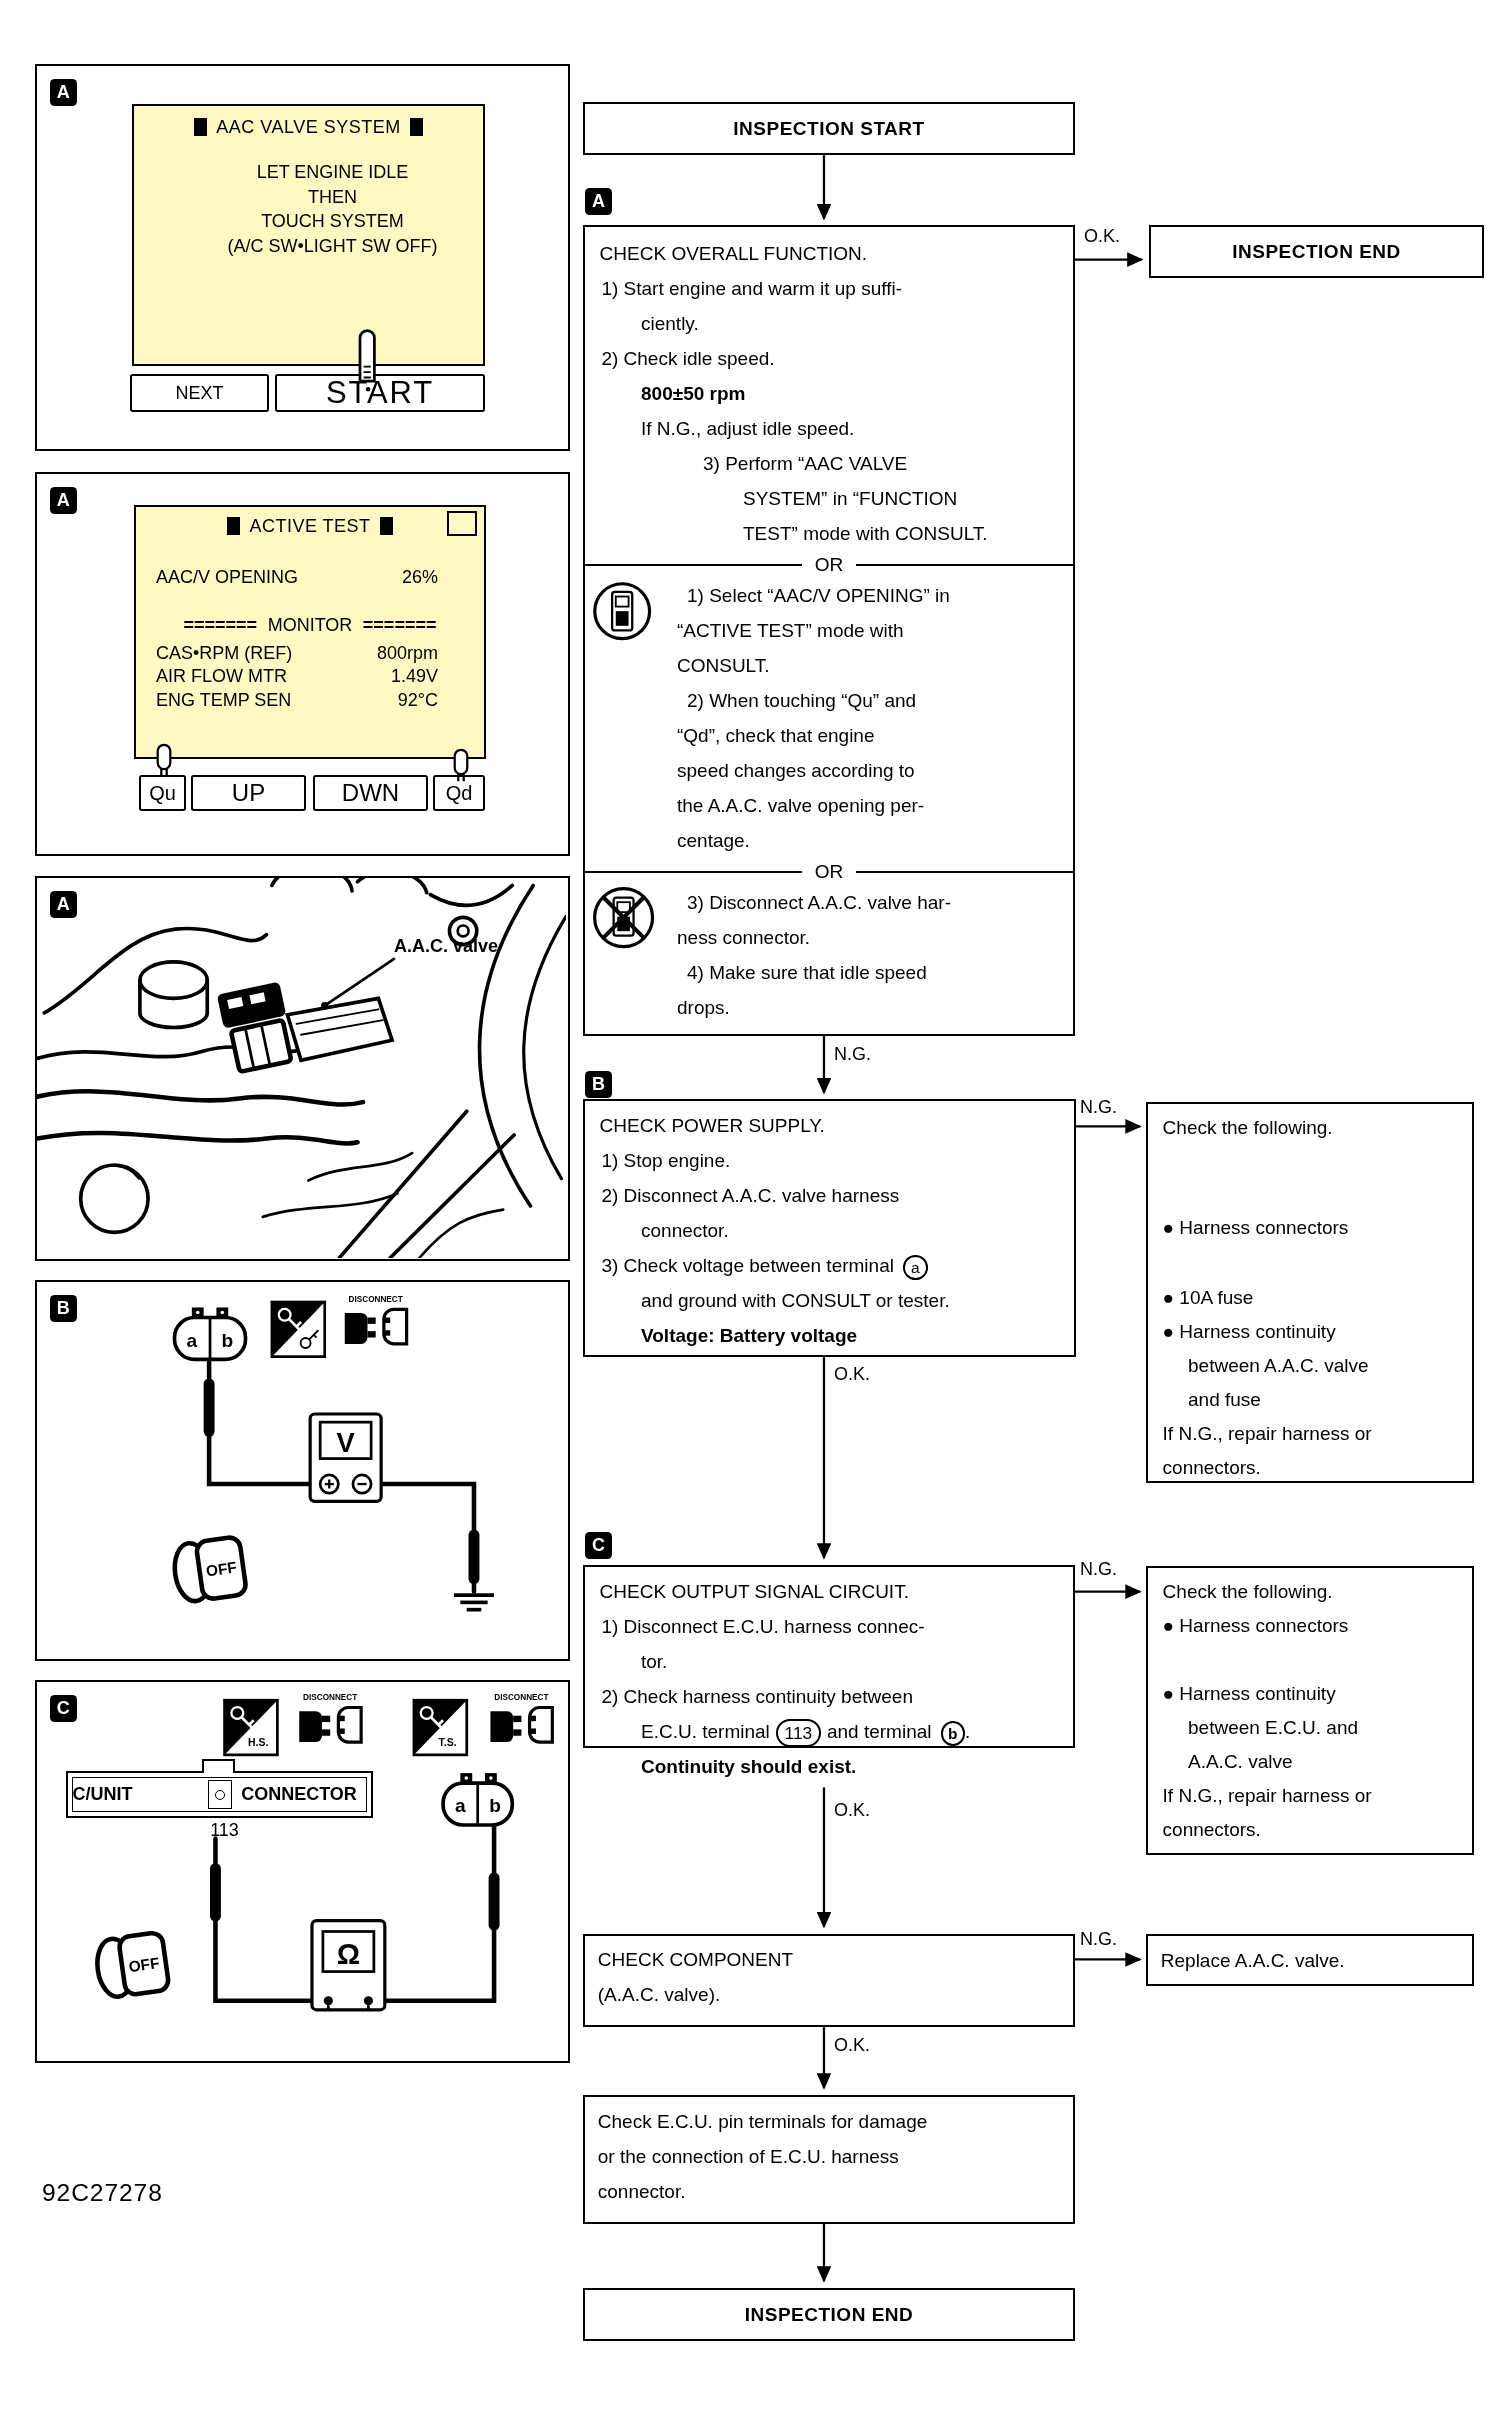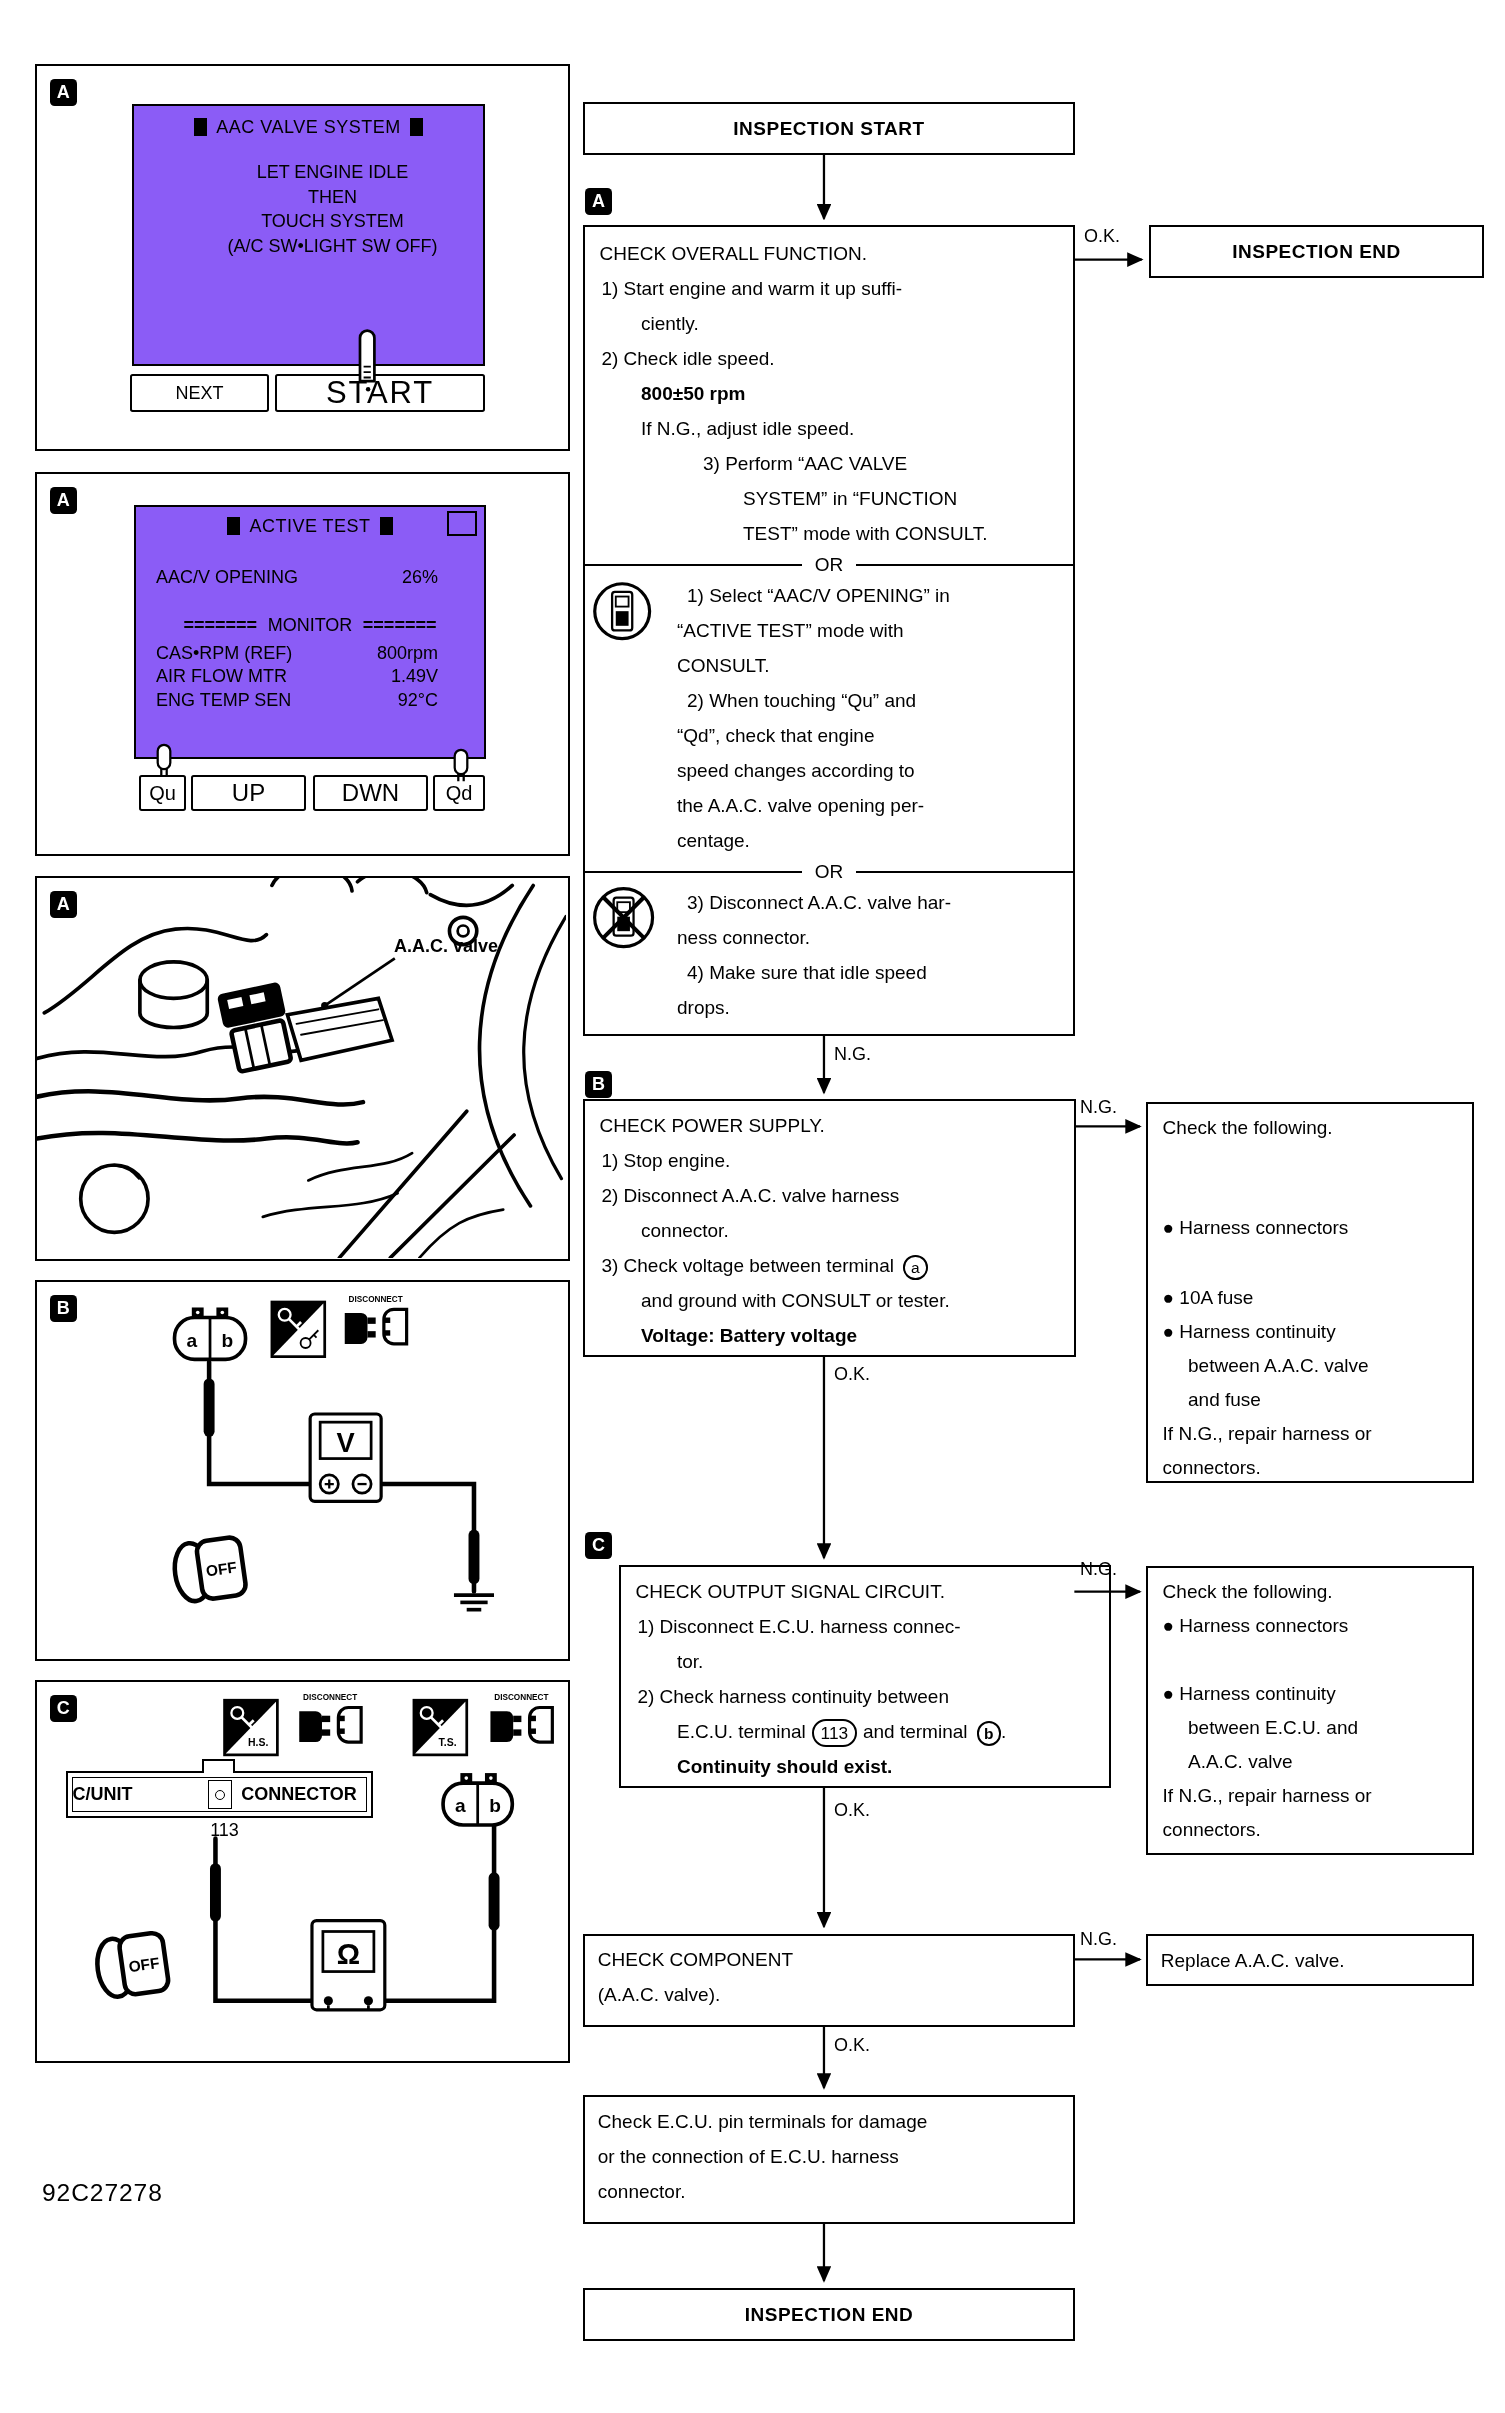--- a/index.html
+++ b/index.html
@@ -56,7 +56,7 @@
   .lab { position:absolute; font-size:18px; white-space:nowrap; }
 
   
-  .screen { position:absolute; border:2.7px solid #000; background:#8b5cf6; }
+  .screen { position:absolute; border:2.7px solid #000; background:#fef9c3; }
   .sq { width:13.7px; height:18px; background:#000; display:inline-block; margin:0 9px; vertical-align:-2.7px; }
   .scr-title { text-align:center; font-size:18px; letter-spacing:0.5px; white-space:nowrap; }
   .scr-body { margin-top:22px; text-align:center; font-size:18px; line-height:24.6px;padding-left:48px; }

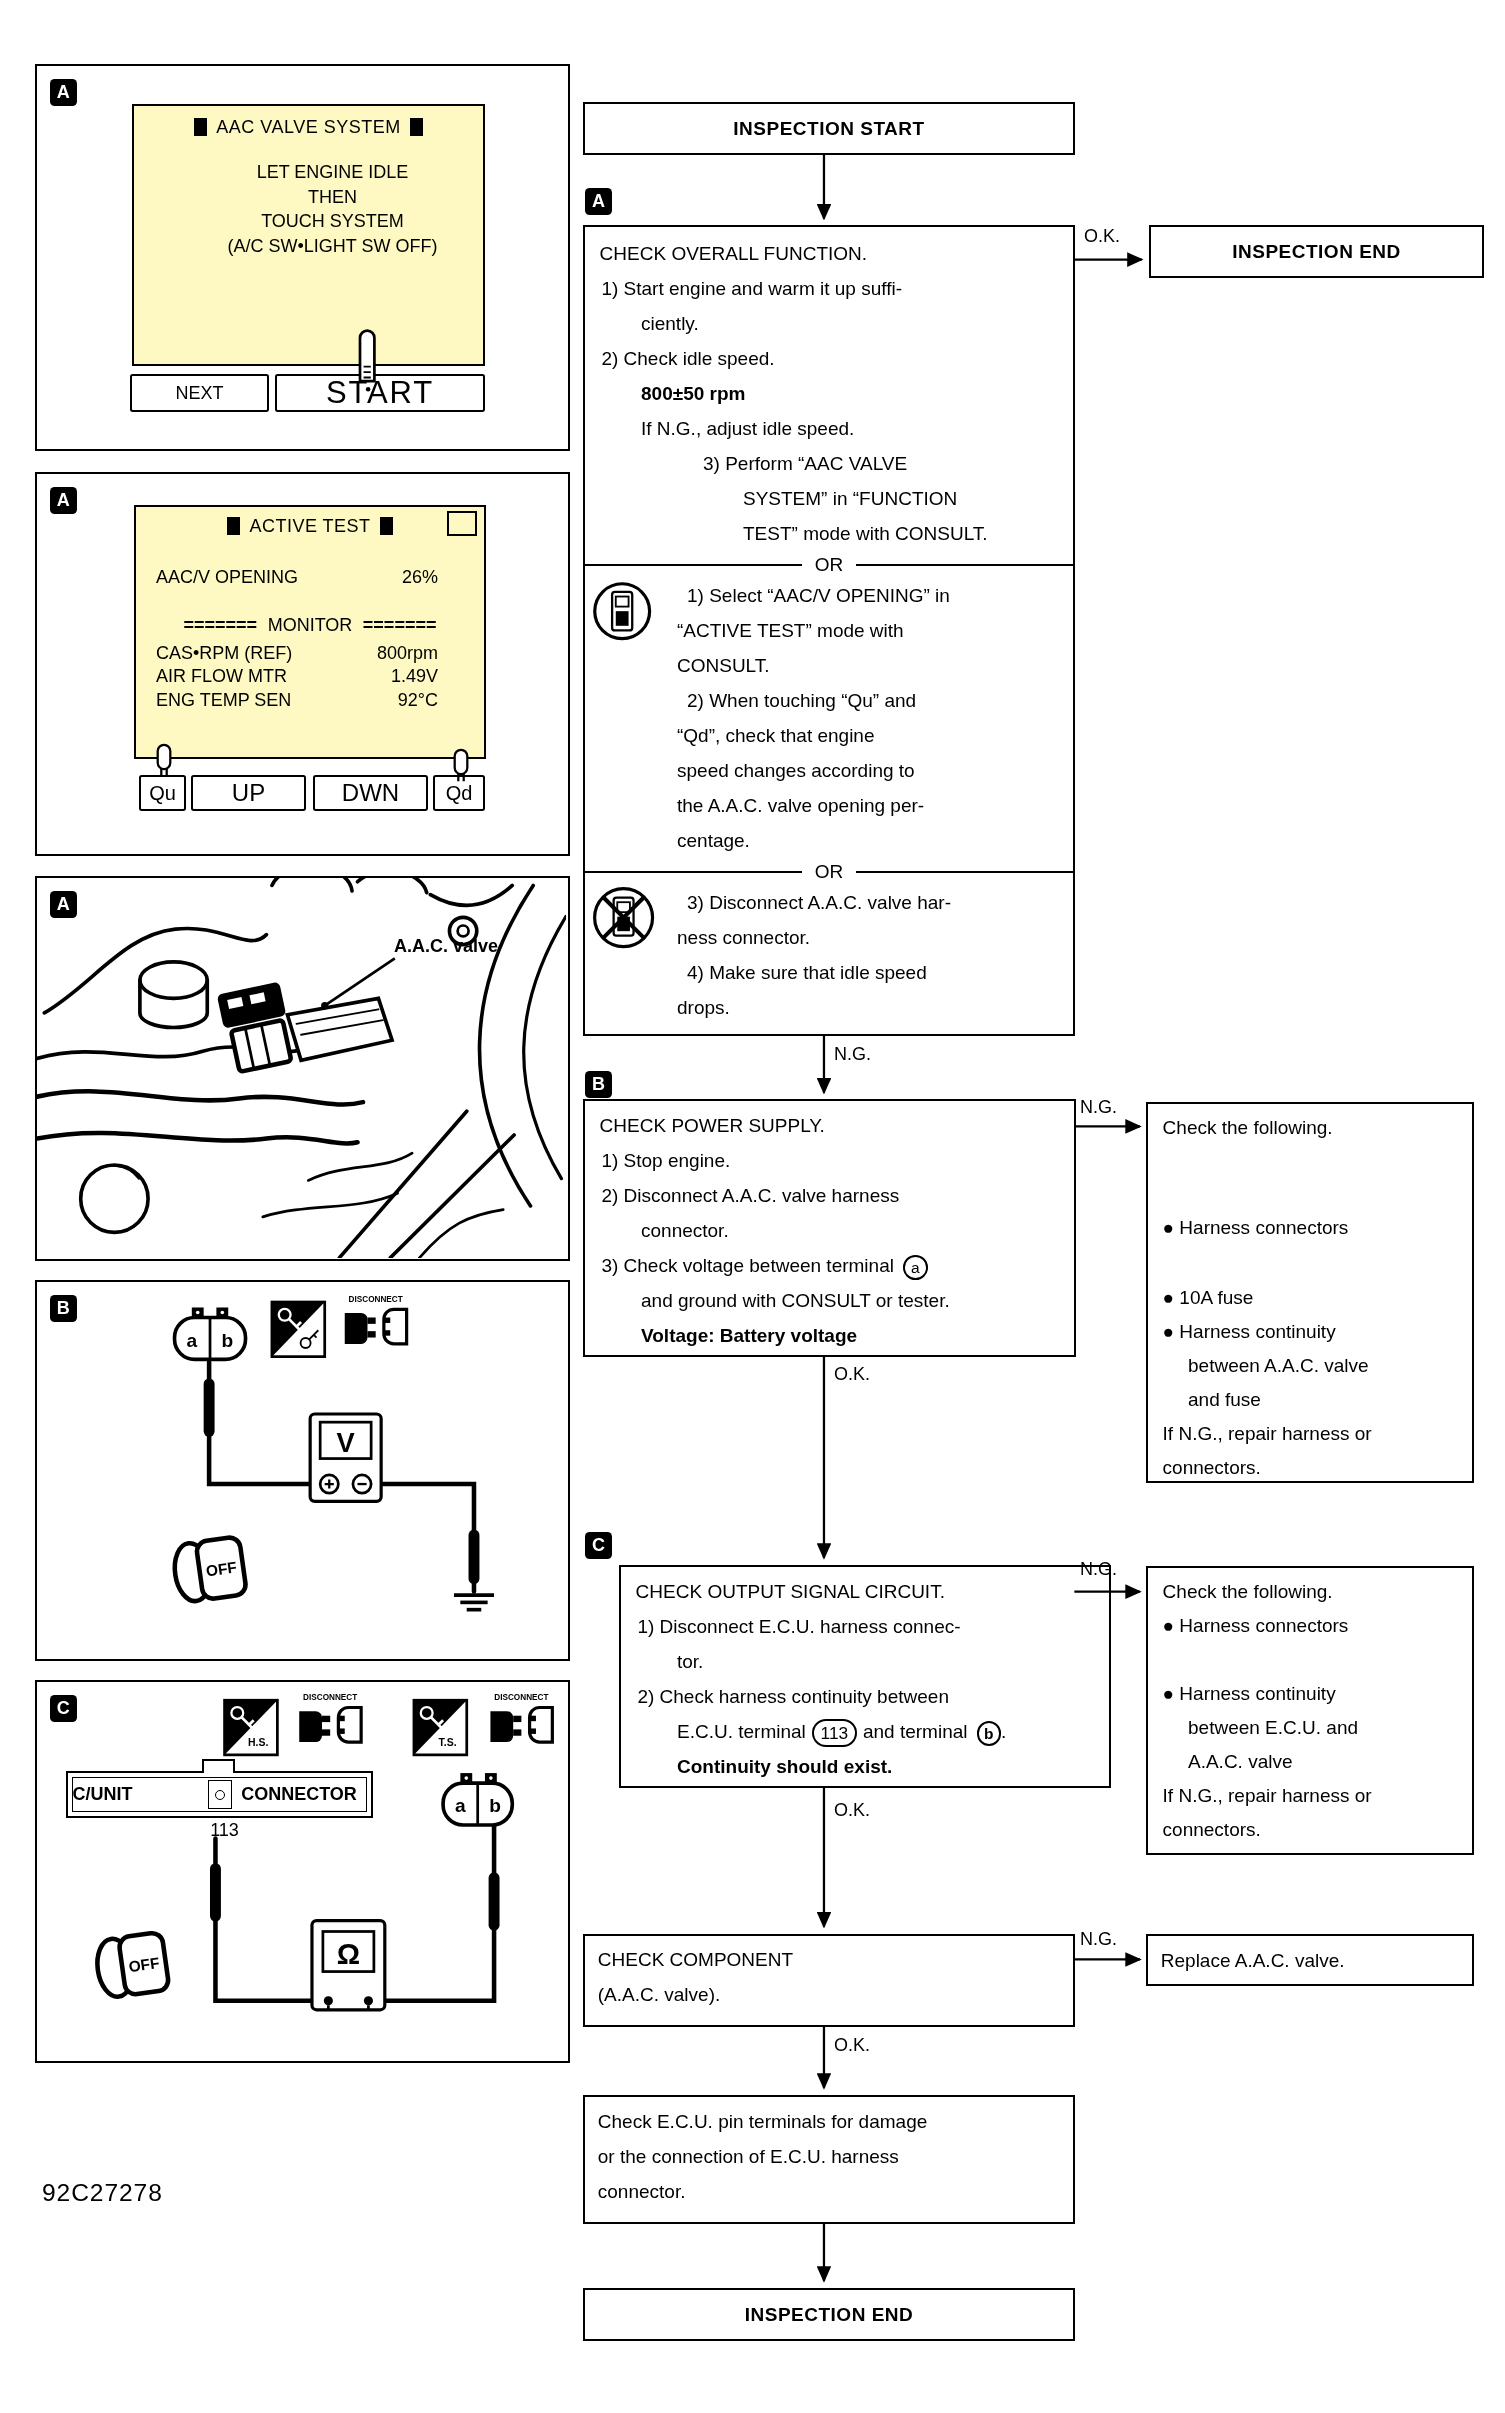--- a/index.html
+++ b/index.html
@@ -431,7 +431,7 @@
 </div>
 
 <div class="badge" style="left:585px; top:1532px;">C</div>
-<div class="box" style="left:583px; top:1565px; width:492px; height:223px;margin-left:36px;">
+<div class="box" style="left:583px; top:1565px; width:492px; height:183px;">
   <div style="padding-top:7.3px;">
     <div class="fl i0">CHECK OUTPUT SIGNAL CIRCUIT.</div>
     <div class="fl i1">1) Disconnect E.C.U. harness connec-</div>

